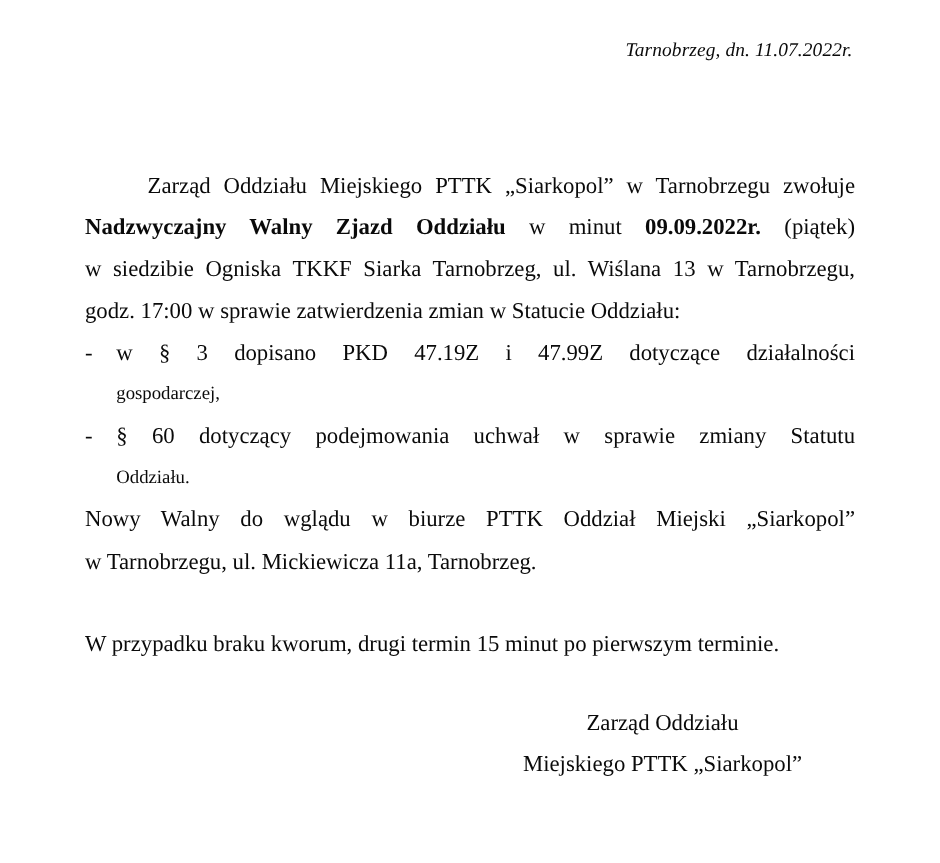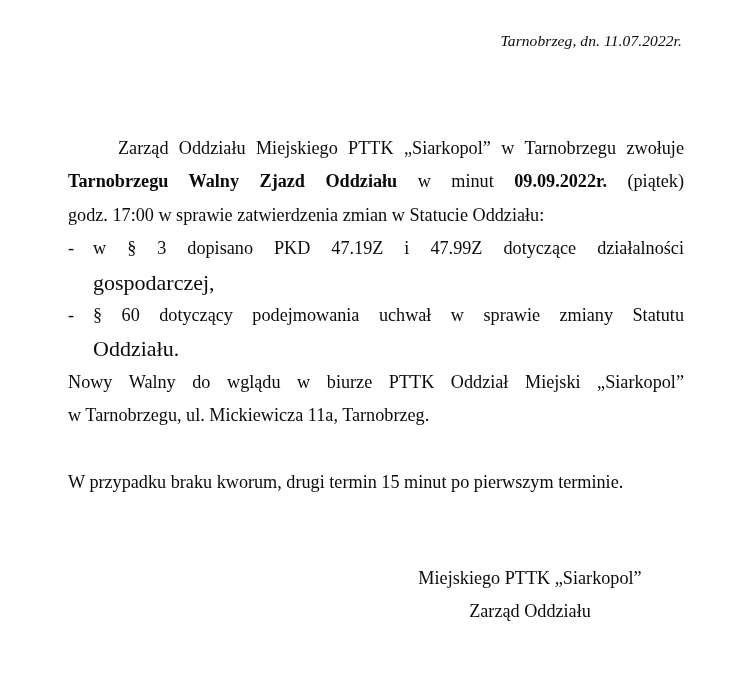--- a/index.html
+++ b/index.html
@@ -134,7 +134,7 @@
 
     <div class="p-line justify-line"><span class="indent"></span><span>Zarząd Oddziału Miejskiego PTTK „Siarkopol” w Tarnobrzegu zwołuje</span></div>
 
-    <div class="p-line justify-line"><b>Tarnobrzegu Walny Zjazd Oddziału</b> <span>w minut</span> <b>09.09.2022r.</b> <span>(piątek)</span></div>
+    <div class="p-line justify-line"><b>Nadzwyczajny Walny Zjazd Oddziału</b> <span>w minut</span> <b>09.09.2022r.</b> <span>(piątek)</span></div>
 
 
     <div class="p-line flush">godz. 17:00 w sprawie zatwierdzenia zmian w Statucie Oddziału:</div>

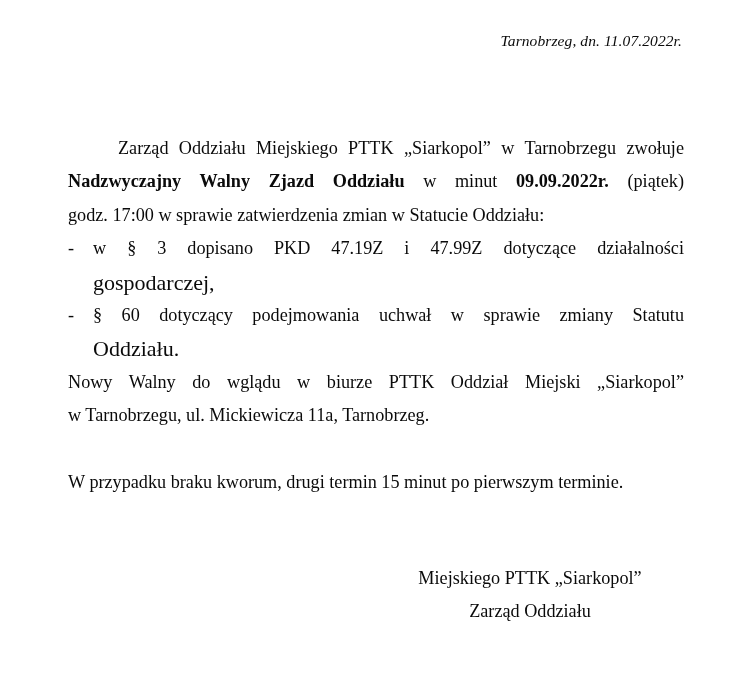--- a/index.html
+++ b/index.html
@@ -136,6 +136,7 @@
 
     <div class="p-line justify-line"><b>Nadzwyczajny Walny Zjazd Oddziału</b> <span>w minut</span> <b>09.09.2022r.</b> <span>(piątek)</span></div>
 
+    <div class="p-line justify-line">w siedzibie Ogniska TKKF Siarka Tarnobrzeg, ul. Wiślana 13 w Tarnobrzegu,</div>
 
     <div class="p-line flush">godz. 17:00 w sprawie zatwierdzenia zmian w Statucie Oddziału:</div>
 

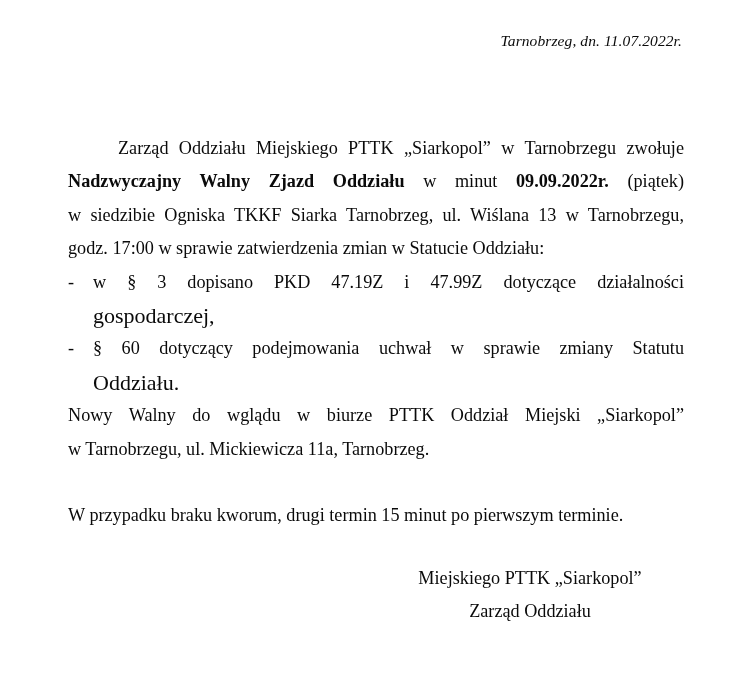--- a/index.html
+++ b/index.html
@@ -99,7 +99,7 @@
   }
   .li-cont {
     padding-left: 25px;
-    font-size: 22px;
+    font-size: 15px;
     line-height: 33.4px;
     text-align: right;
   }

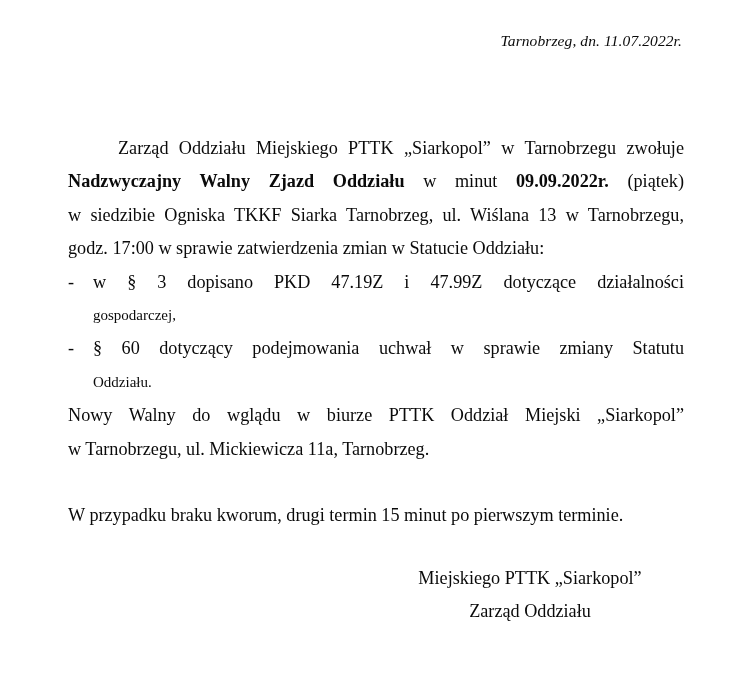--- a/index.html
+++ b/index.html
@@ -162,8 +162,8 @@
   </div>
 
   <div class="signature">
+    <div class="sig-line">Zarząd Oddziału</div>
     <div class="sig-line">Miejskiego PTTK „Siarkopol”</div>
-    <div class="sig-line">Zarząd Oddziału</div>
   </div>
 
 </div>

